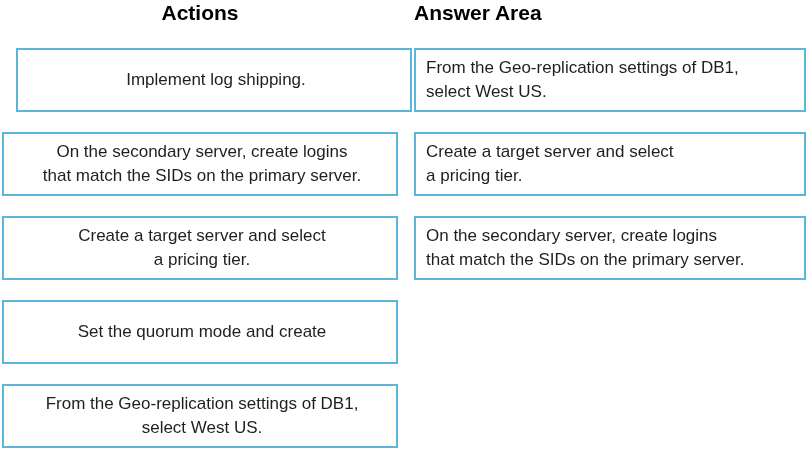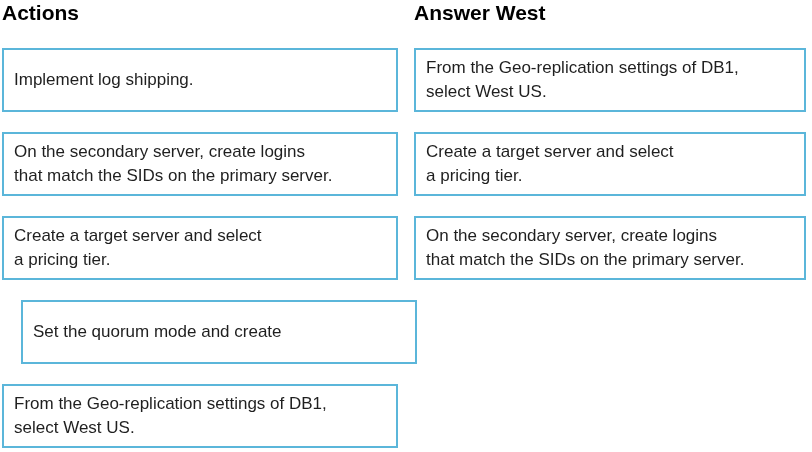--- a/index.html
+++ b/index.html
@@ -19,7 +19,7 @@
     position: absolute;
     top: 0;
   }
-  #actions-col  { left: 2px;   width: 396px; }
+  #actions-col  { left: 2px;   width: 396px; text-align: center; }
   #answer-col   { left: 414px; width: 392px; }
   .col-title {
     font-size: 21px;

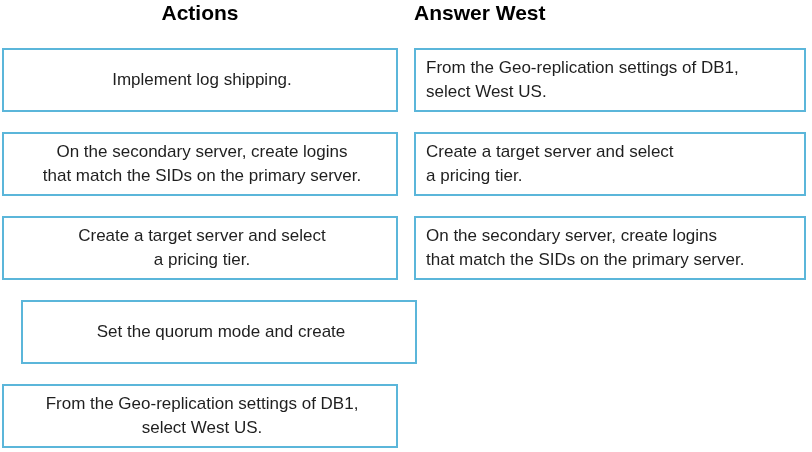--- a/index.html
+++ b/index.html
@@ -86,7 +86,7 @@
   </div>
 
   <div id="answer-col" class="column">
-    <div class="col-title">Answer West</div>
+    <div class="col-title">Answer Area</div>
     <div class="cards">
         <div class="card" style="border-color: rgb(91, 182, 218);">
           <div class="line"><span>From the Geo-replication settings of DB1,</span></div>

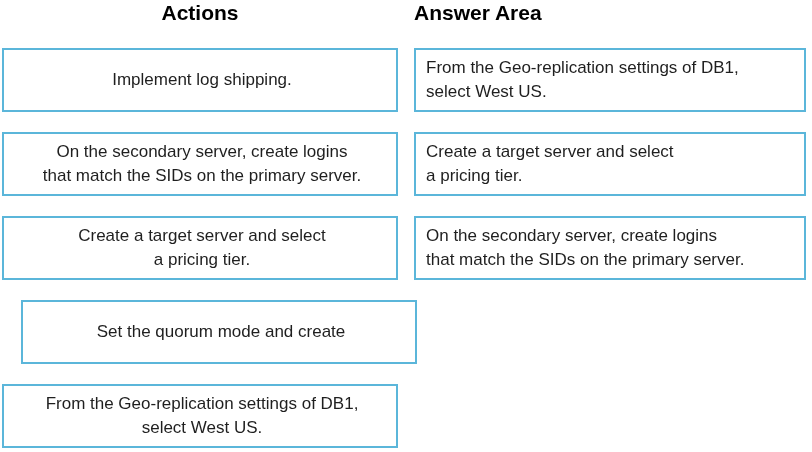--- a/index.html
+++ b/index.html
@@ -64,7 +64,7 @@
   <div id="actions-col" class="column">
     <div class="col-title">Actions</div>
     <div class="cards">
-        <div class="card" style="border-color: rgb(91, 182, 218);">
+        <div class="card" style="border-color: rgb(91, 182, 218); margin-left: 14px;">
           <div class="line"><span>Implement log shipping.</span></div>
         </div>
         <div class="card" style="border-color: rgb(91, 182, 218);">

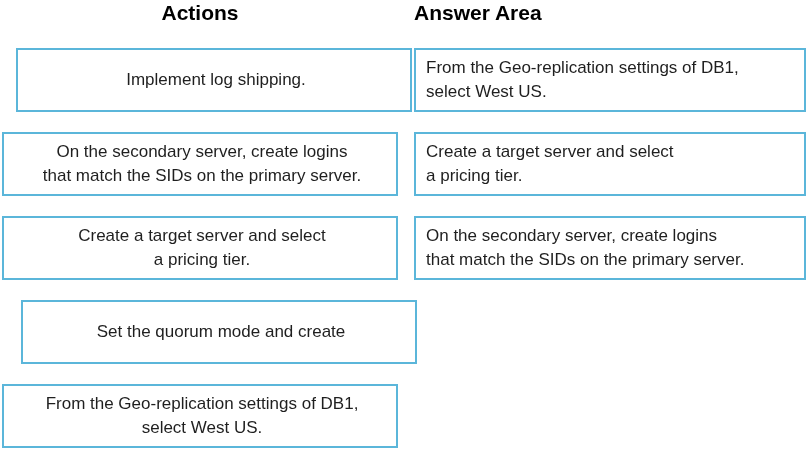--- a/index.html
+++ b/index.html
@@ -75,7 +75,7 @@
           <div class="line"><span>Create a target server and select</span></div>
           <div class="line"><span>a pricing tier.</span></div>
         </div>
-        <div class="card" style="border-color: rgb(91, 182, 218); margin-left: 19px;">
+        <div class="card" style="border-color: rgb(91, 182, 218);">
           <div class="line"><span>Set the quorum mode and create</span></div>
         </div>
         <div class="card" style="border-color: rgb(91, 182, 218);">

